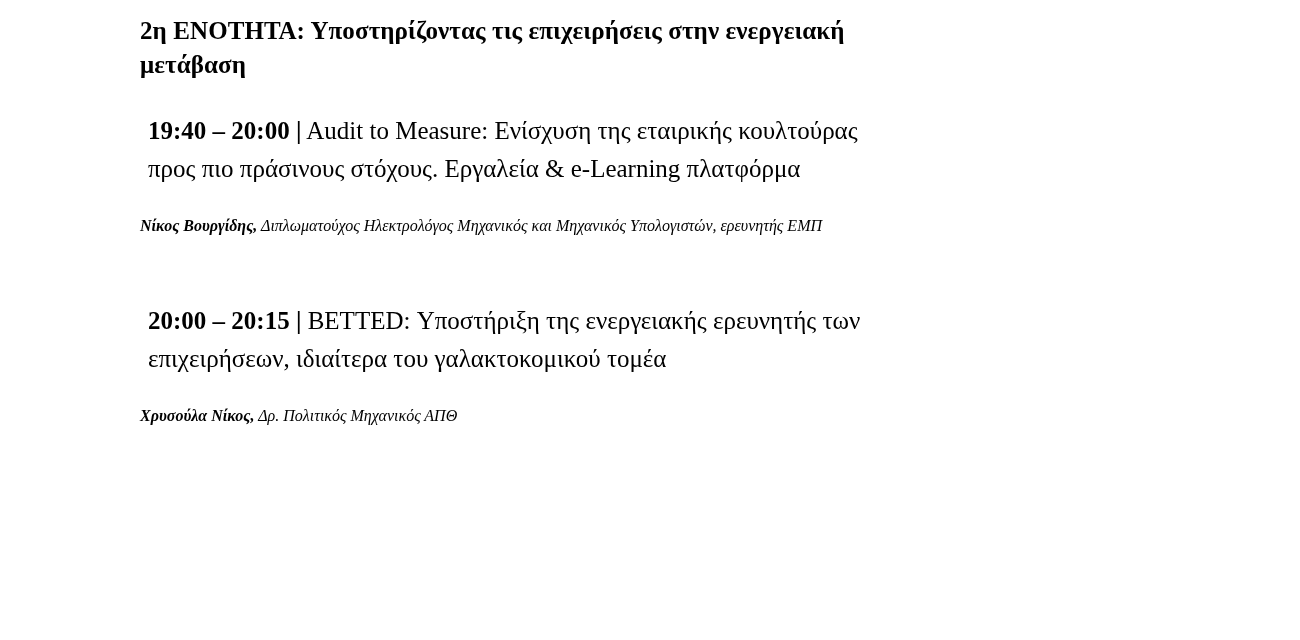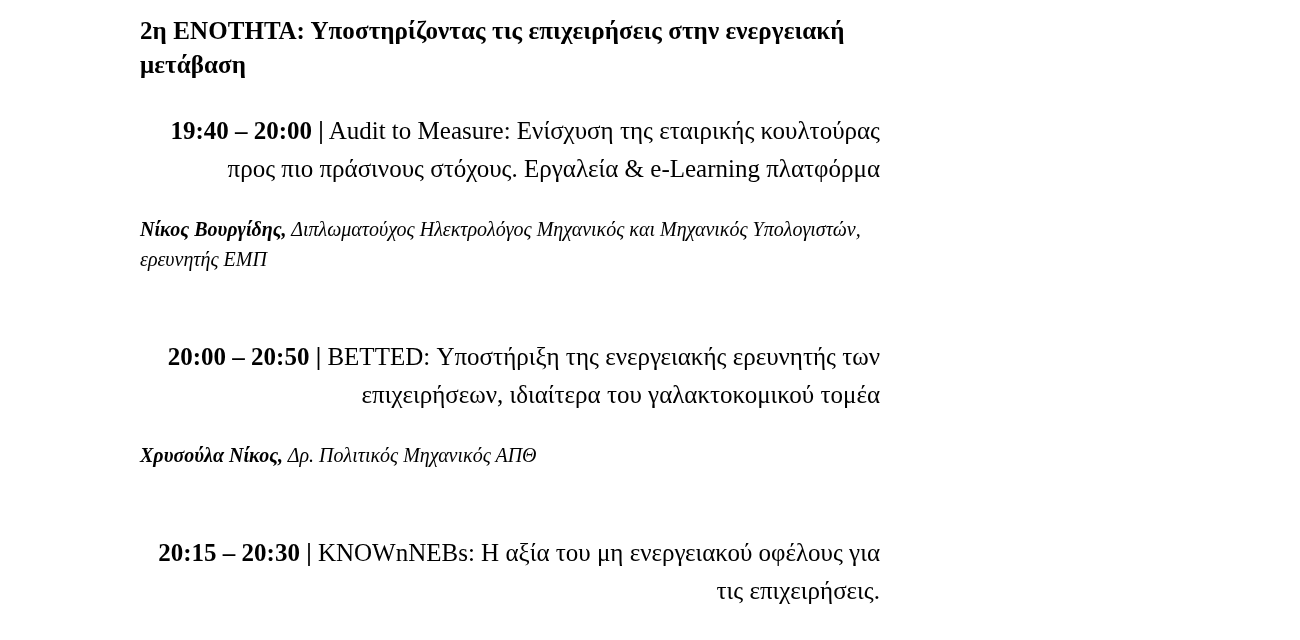--- a/index.html
+++ b/index.html
@@ -40,8 +40,8 @@
   .slot-line {
     font-size: 25px;
     line-height: 1.52;
-    margin: 16px;
-    text-align: right;
+    margin: 8px;
+    text-align: left;
   }
   .slot-time {
     font-weight: bold;

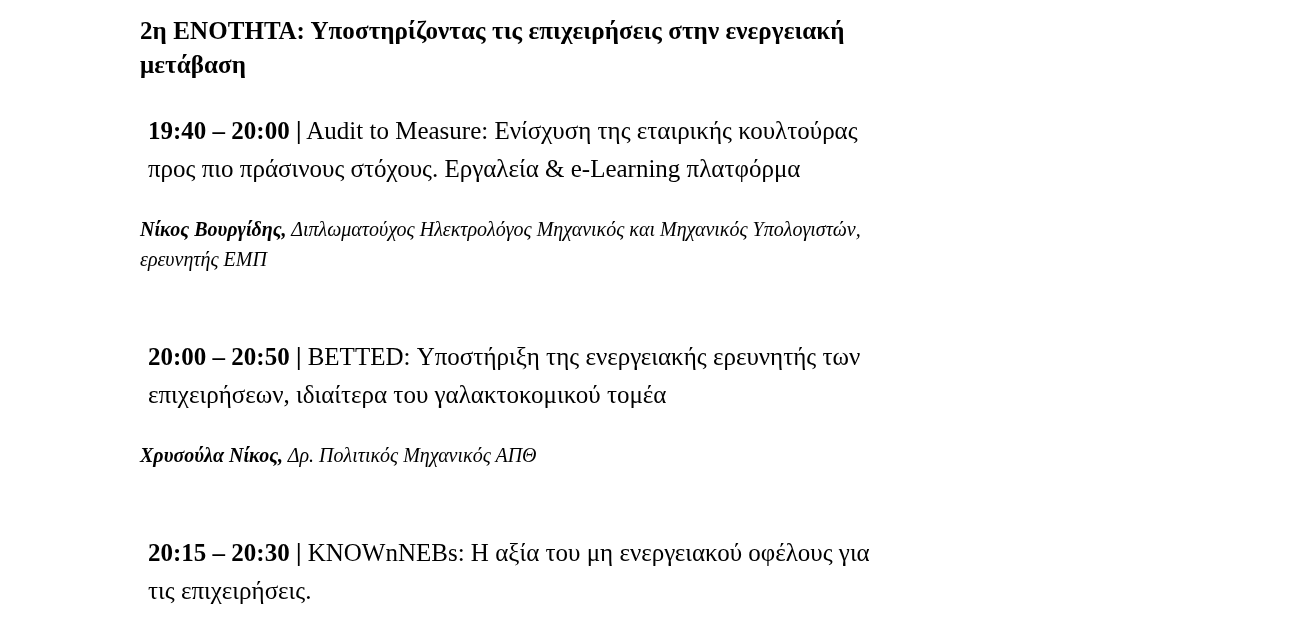--- a/index.html
+++ b/index.html
@@ -54,7 +54,7 @@
   }
   .speaker {
     margin-top: 26px;
-    font-size: 20px;
+    font-size: 16px;
     line-height: 1.5;
     font-style: italic;
     text-align: left;

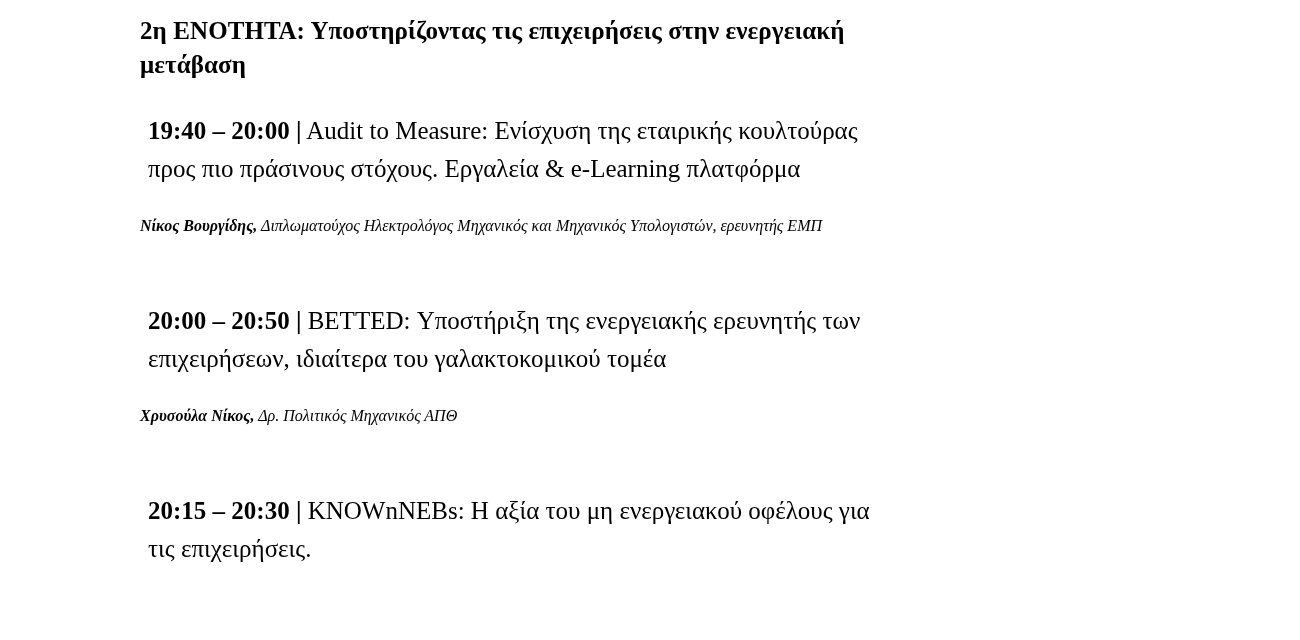--- a/index.html
+++ b/index.html
@@ -89,7 +89,7 @@
 
   <div class="slot gap-big">
     <p class="slot-line">
-      <span class="slot-time">20:00 – 20:50</span>
+      <span class="slot-time">20:00 – 20:15</span>
       <span class="slot-sep">|</span>
       <span class="slot-title"> BETTED: Υποστήριξη της ενεργειακής ερευνητής των επιχειρήσεων, ιδιαίτερα του γαλακτοκομικού τομέα</span>
     </p>

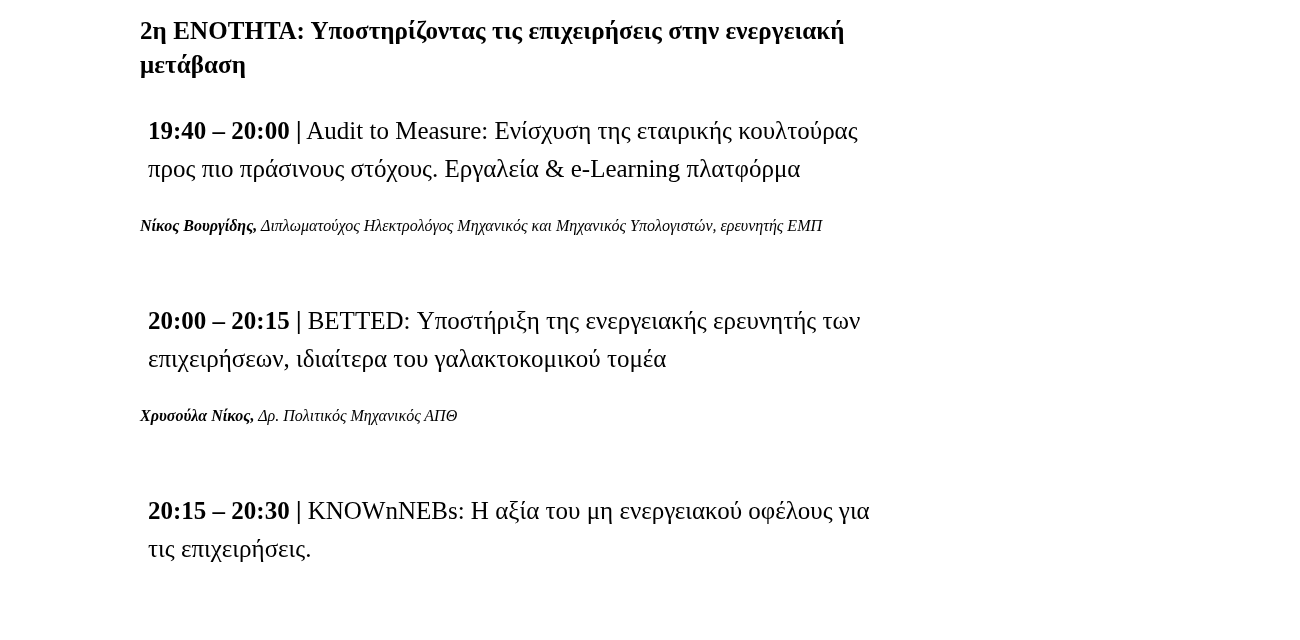--- a/index.html
+++ b/index.html
@@ -99,13 +99,6 @@
     </p>
   </div>
 
-  <div class="slot gap-big">
-    <p class="slot-line">
-      <span class="slot-time">20:15 – 20:30</span>
-      <span class="slot-sep">|</span>
-      <span class="slot-title">KNOWnNEBs: Η αξία του μη ενεργειακού οφέλους για τις επιχειρήσεις.</span>
-    </p>
-  </div>
 
 </div>
 

